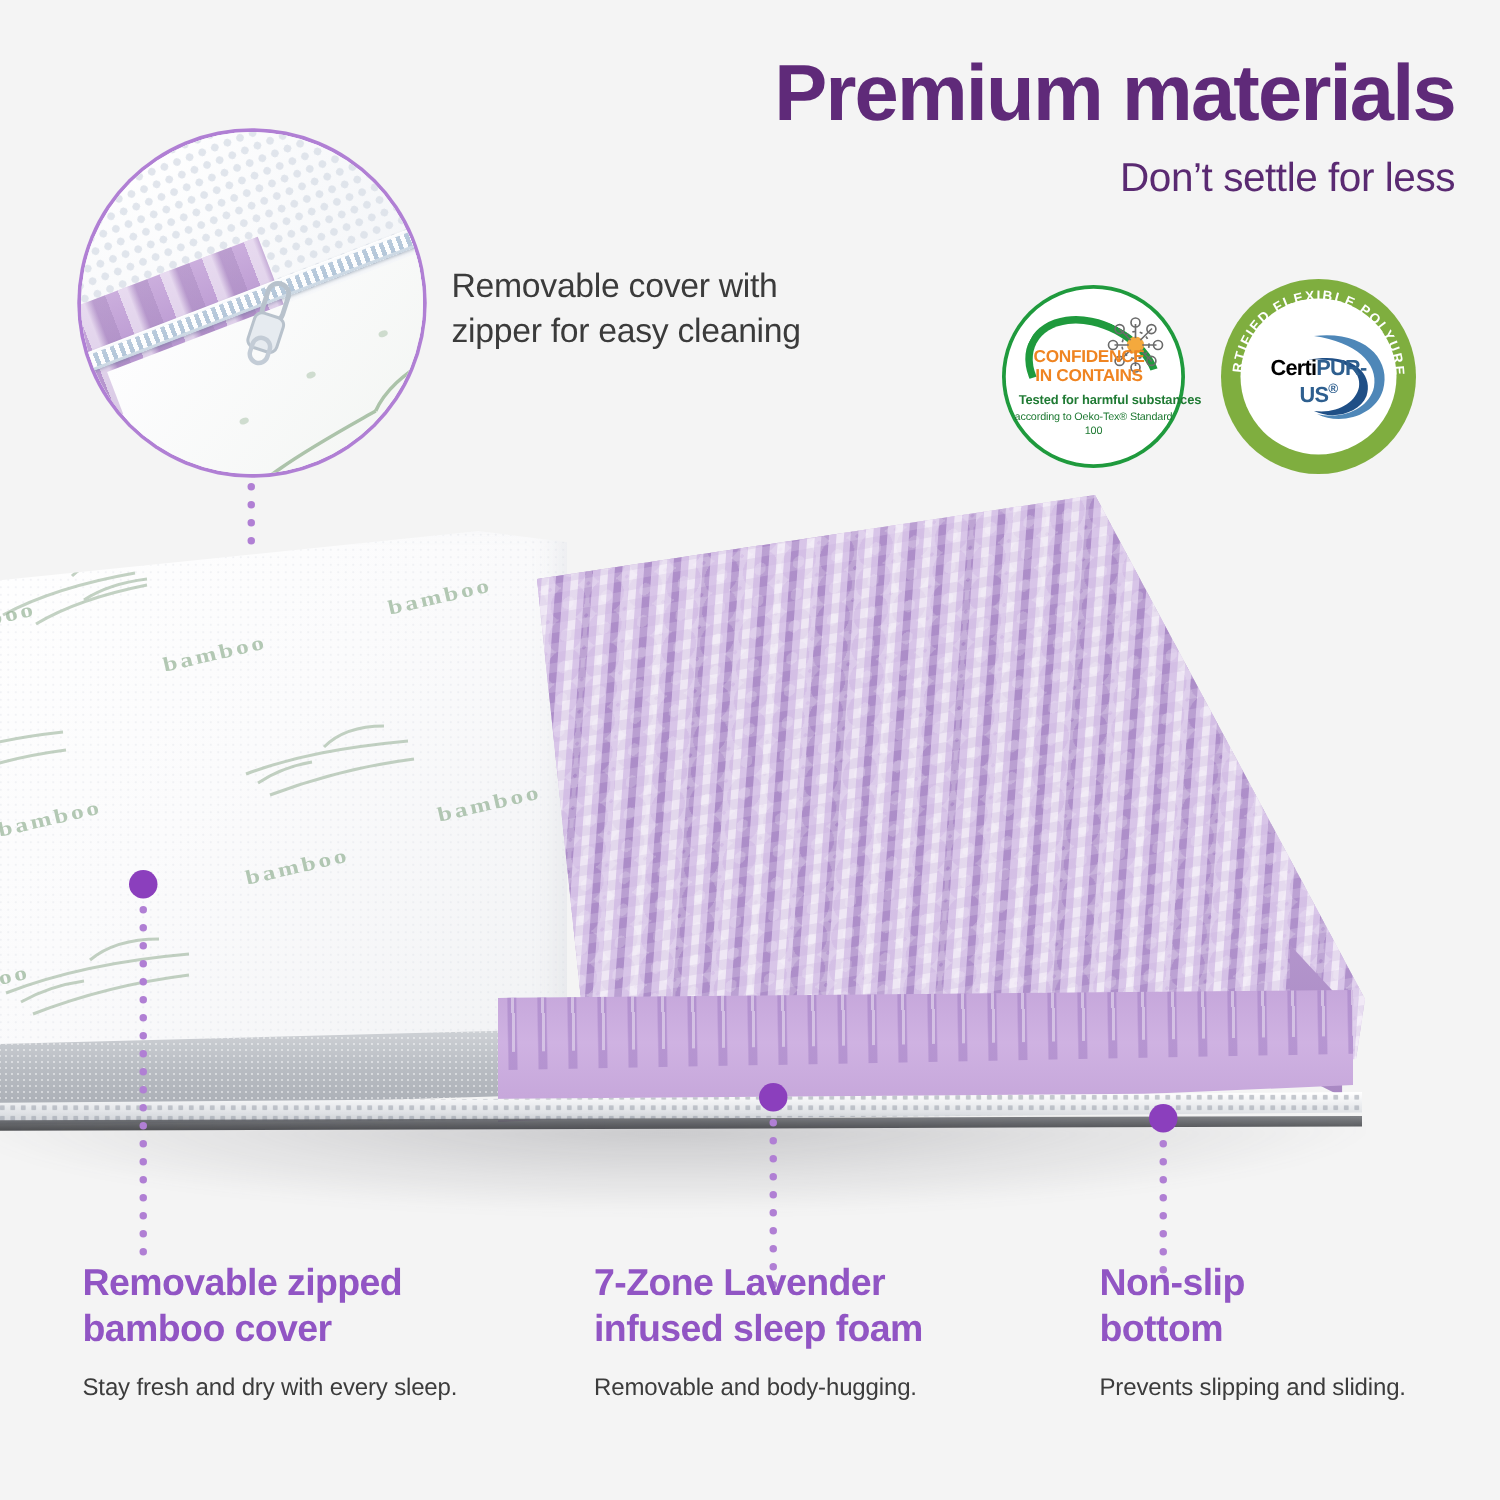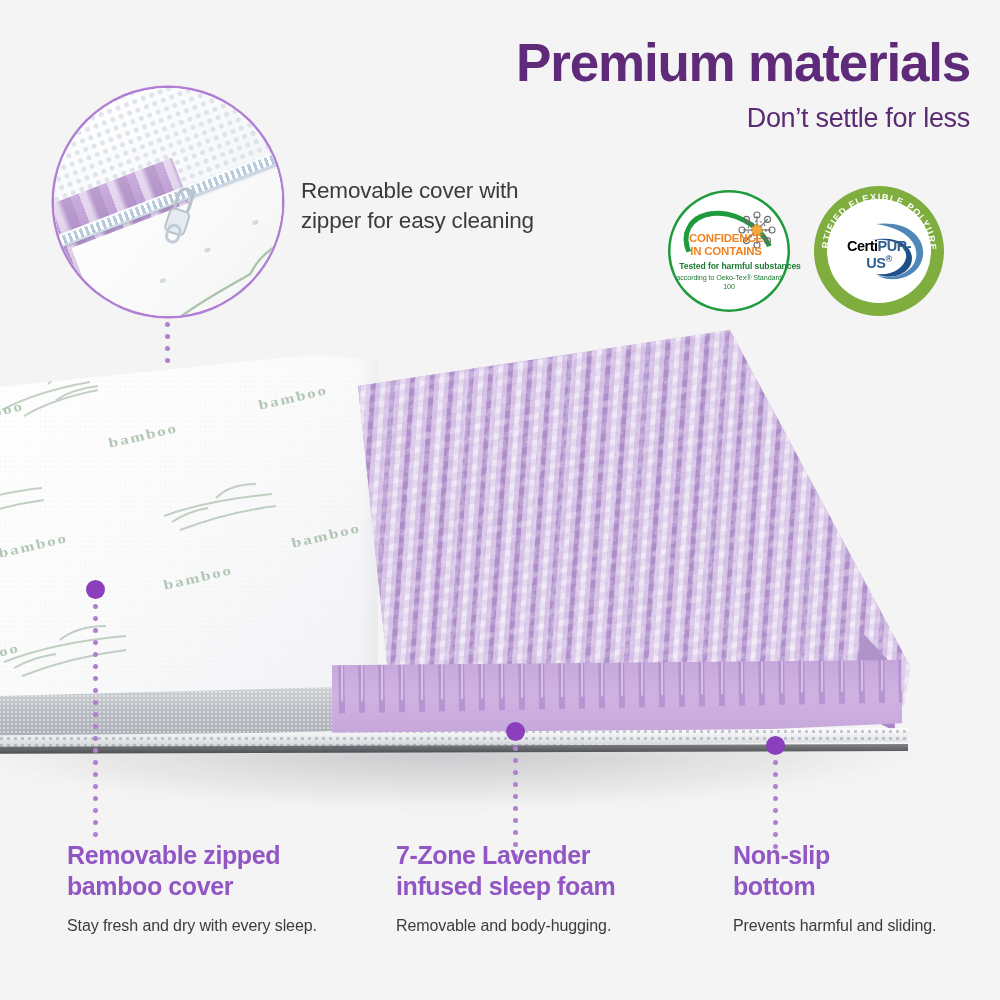--- a/index.html
+++ b/index.html
@@ -265,7 +265,7 @@
   .feat p{
     margin:16px 0 0 0;font-size:16px;color:#3c3c3c;letter-spacing:-0.1px;
   }
-  .f1{left:55px;width:310px;margin-left:12px;}
+  .f1{left:55px;width:310px;}
   .f2{left:396px;width:320px;}
   .f3{left:733px;width:250px;}
 </style>

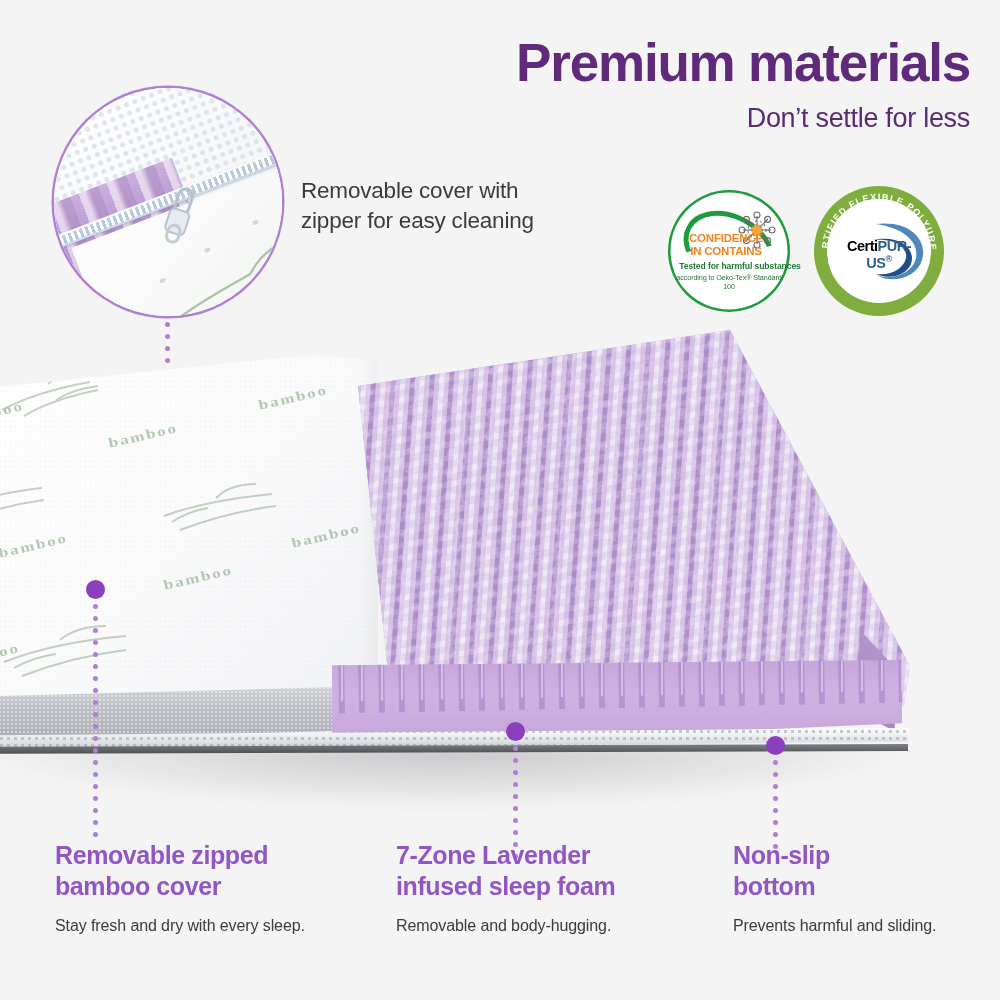--- a/index.html
+++ b/index.html
@@ -544,7 +544,7 @@
       <h3>
         <span>Non-slip</span><br><span>bottom</span>
       </h3>
-      <p>Prevents harmful and sliding.</p>
+      <p>Prevents slipping and sliding.</p>
     </div>
   </div>
 

